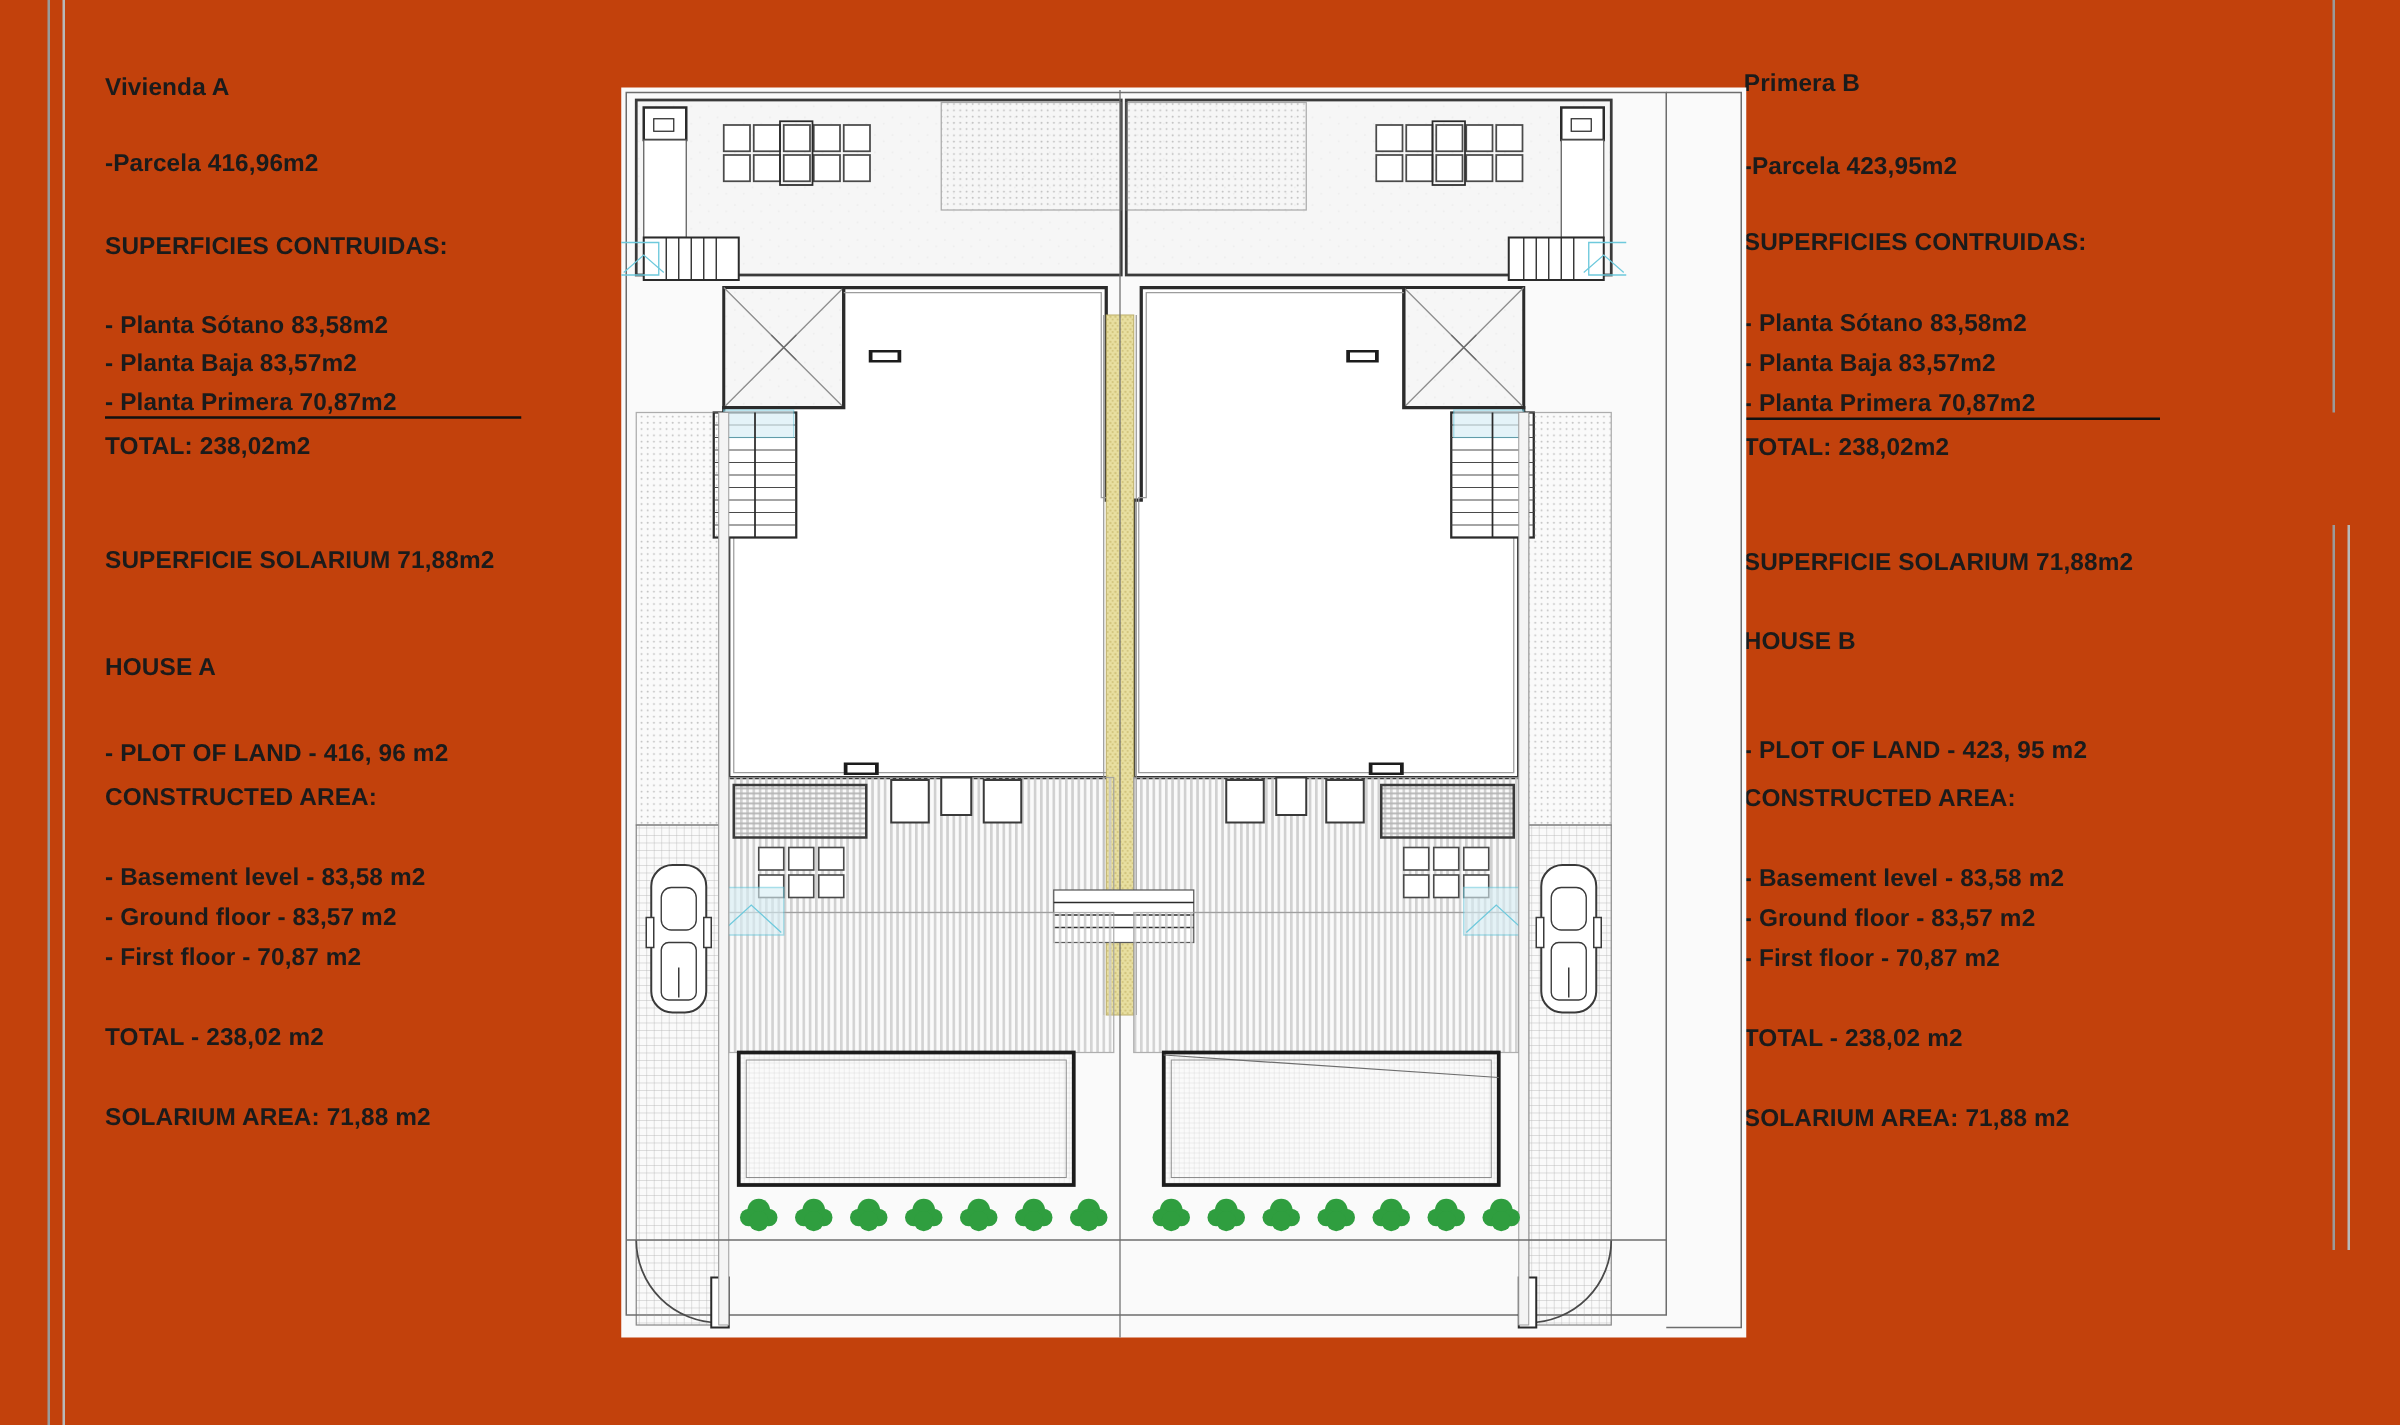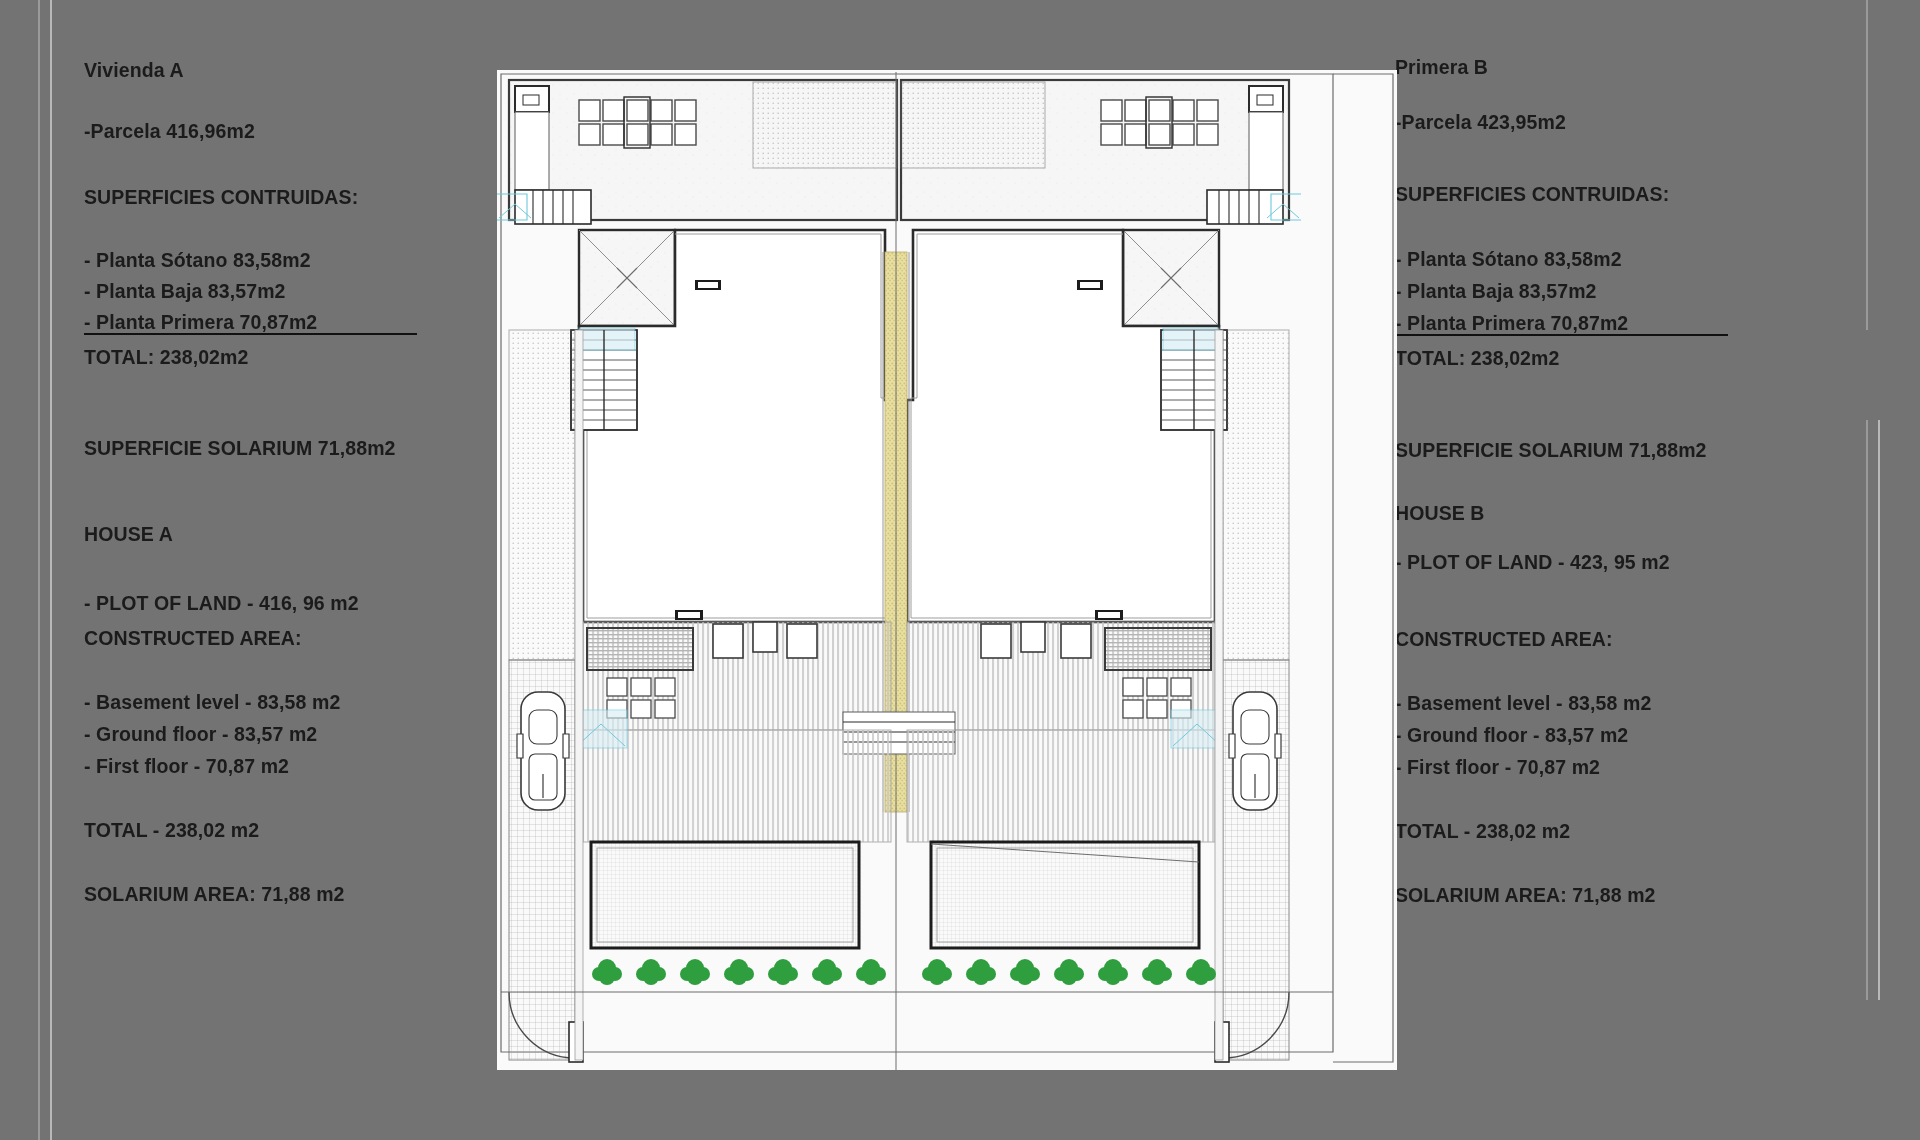--- a/index.html
+++ b/index.html
@@ -10,7 +10,7 @@
     overflow:hidden;
     position:relative;
   }
-  .page{position:absolute;inset:0;background:#737373;text-decoration:underline;}
+  .page{position:absolute;inset:0;background:#c2410c;text-decoration:underline;}
 
   
   .vrule{position:absolute;background:#9a9a9a;}

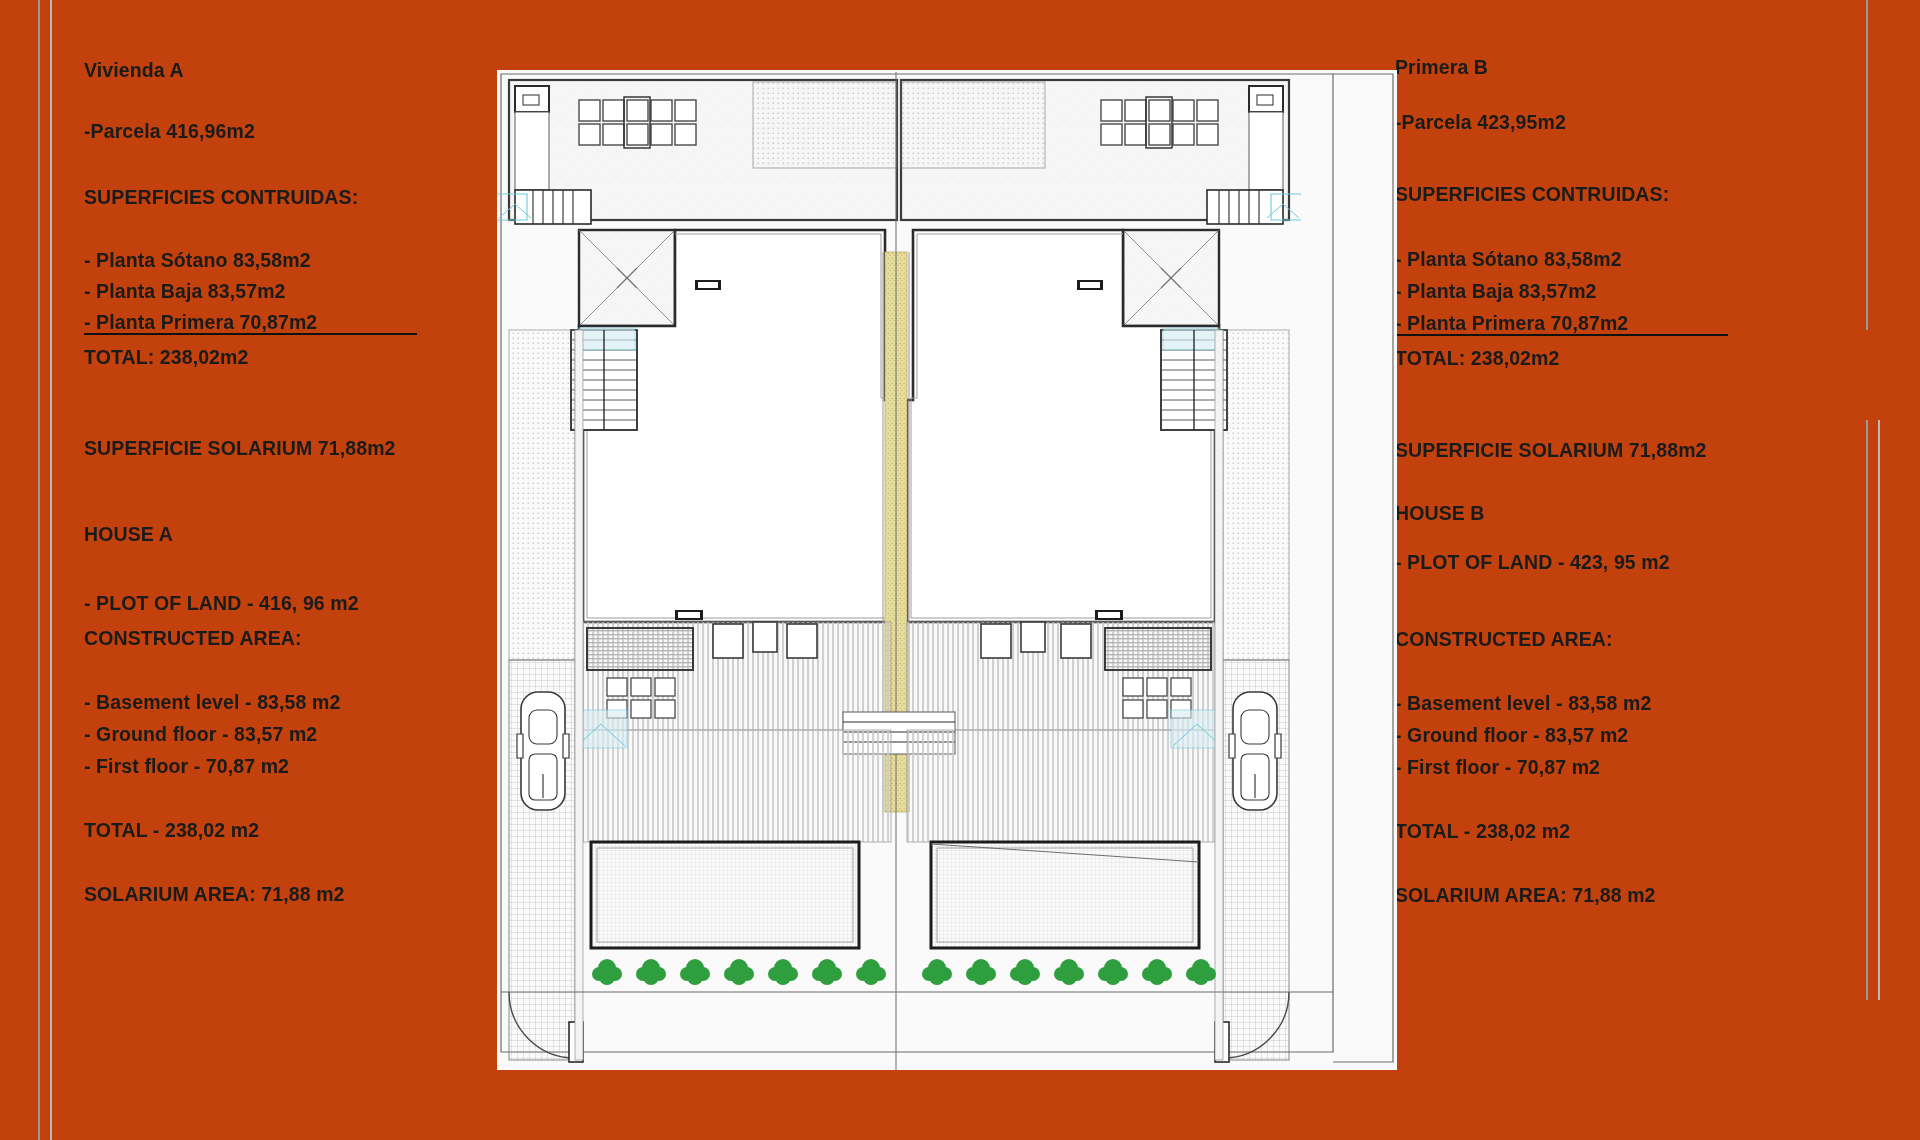--- a/index.html
+++ b/index.html
@@ -69,7 +69,7 @@
 
   <div class="txtcol" style="left:1395px;">
     <div class="line" style="top:57px;">Primera B</div>
-    <div class="line" style="top:112px;">-Parcela 423,95m2</div>
+    <div class="line" style="top:123px;">-Parcela 423,95m2</div>
     <div class="line" style="top:184px;">SUPERFICIES CONTRUIDAS:</div>
     <div class="line" style="top:249px;">- Planta Sótano 83,58m2</div>
     <div class="line" style="top:281px;">- Planta Baja 83,57m2</div>

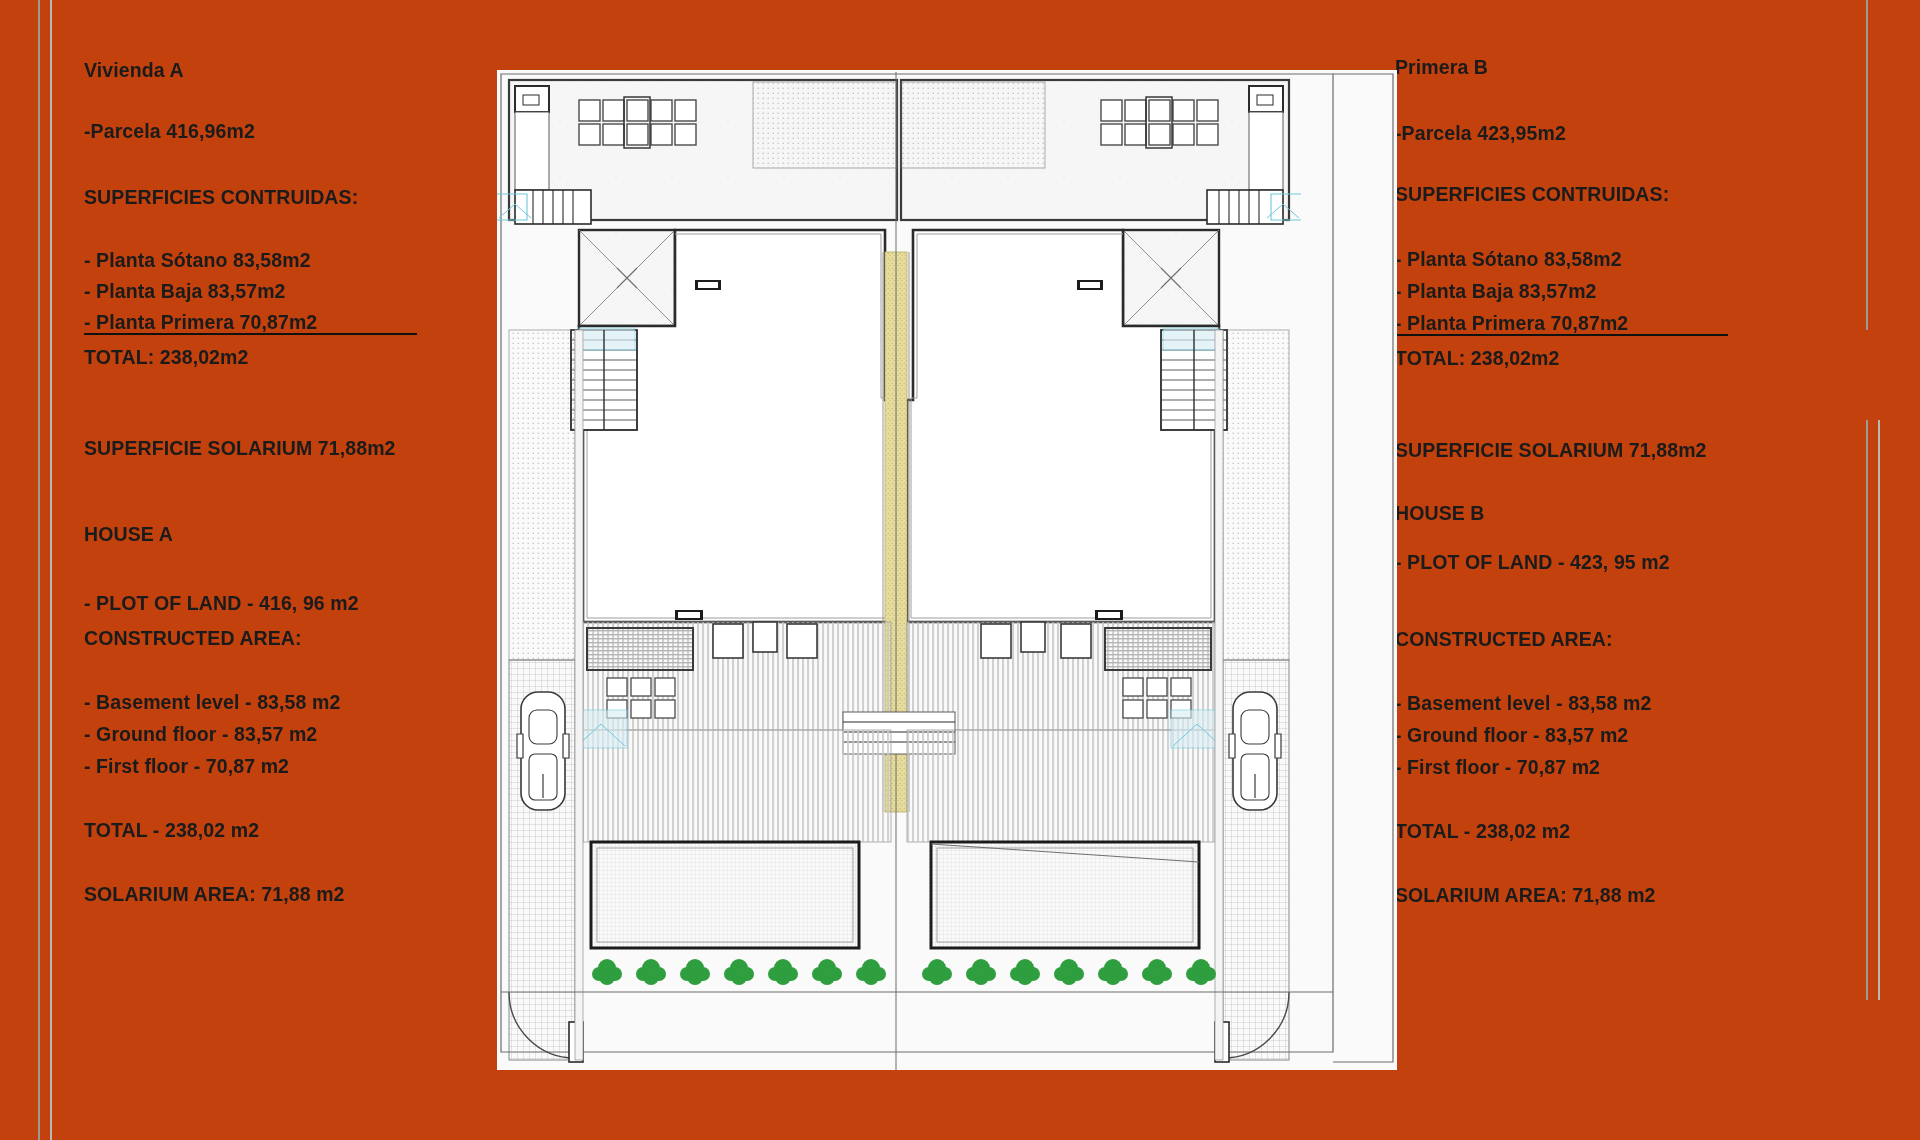--- a/index.html
+++ b/index.html
@@ -77,7 +77,7 @@
     <div class="line" style="top:348px;">TOTAL: 238,02m2</div>
     <div class="line" style="top:440px;">SUPERFICIE SOLARIUM 71,88m2</div>
     <div class="line" style="top:503px;">HOUSE B</div>
-    <div class="line" style="top:552px;">- PLOT OF LAND - 423, 95 m2</div>
+    <div class="line" style="top:590px;">- PLOT OF LAND - 423, 95 m2</div>
     <div class="line" style="top:629px;">CONSTRUCTED AREA:</div>
     <div class="line" style="top:693px;">- Basement level - 83,58 m2</div>
     <div class="line" style="top:725px;">- Ground floor - 83,57 m2</div>

